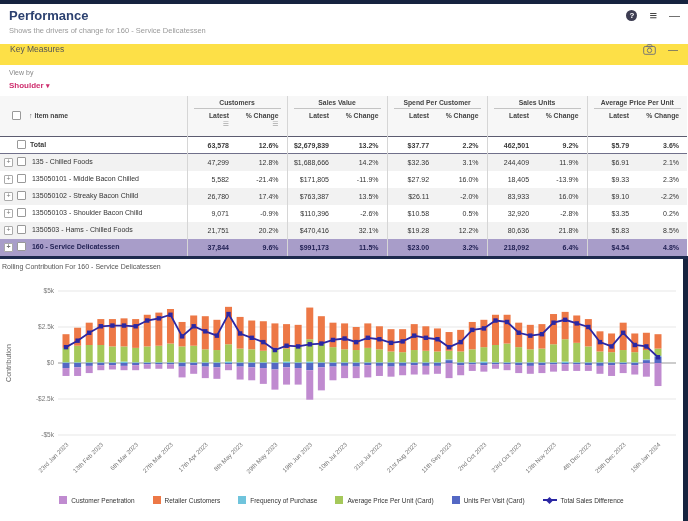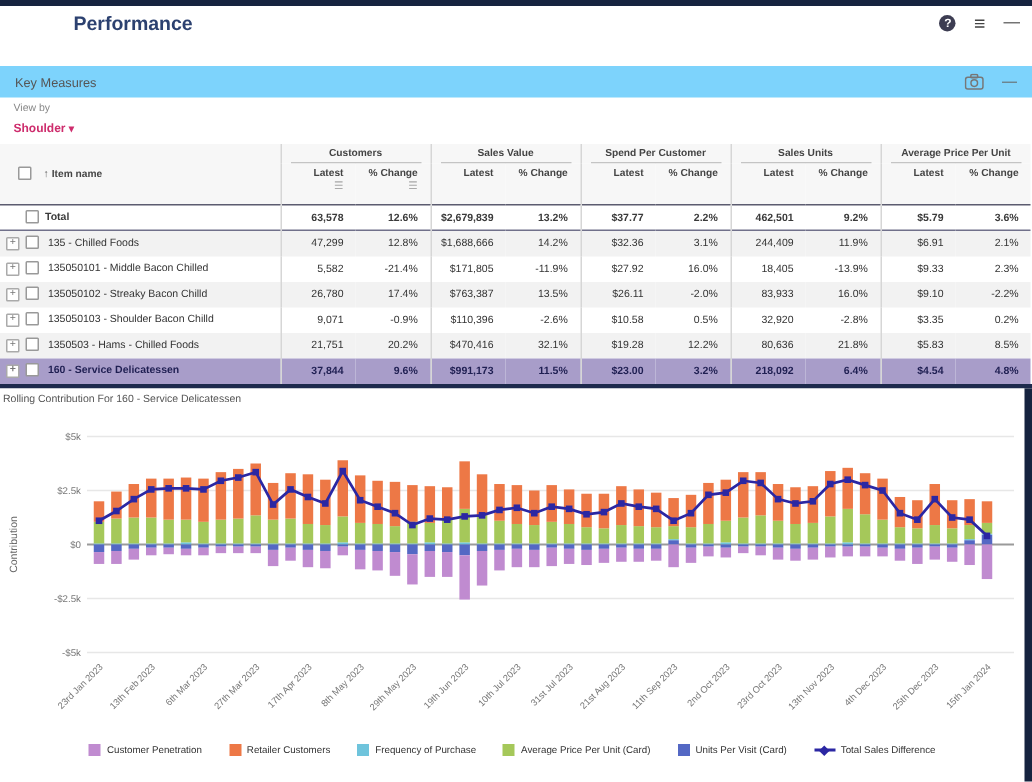--- a/index.html
+++ b/index.html
@@ -12,7 +12,7 @@
 
   
   .app-header{position:absolute;top:4px;left:0;width:688px;height:36px;background:#fff;}
-  .page-title{position:absolute;left:9px;top:4px;font-size:13px;font-weight:bold;color:#2c4170;margin-left:40px;}
+  .page-title{position:absolute;left:9px;top:4px;font-size:13px;font-weight:bold;color:#2c4170;}
   .page-subtitle{position:absolute;left:9px;top:22px;font-size:7.5px;color:#9a9a9a;}
   .hdr-icons{position:absolute;right:8px;top:6px;display:flex;align-items:center;gap:12px;}
   .help-icon{width:11px;height:11px;border-radius:50%;background:#3d3d52;color:#fff;font-size:8px;

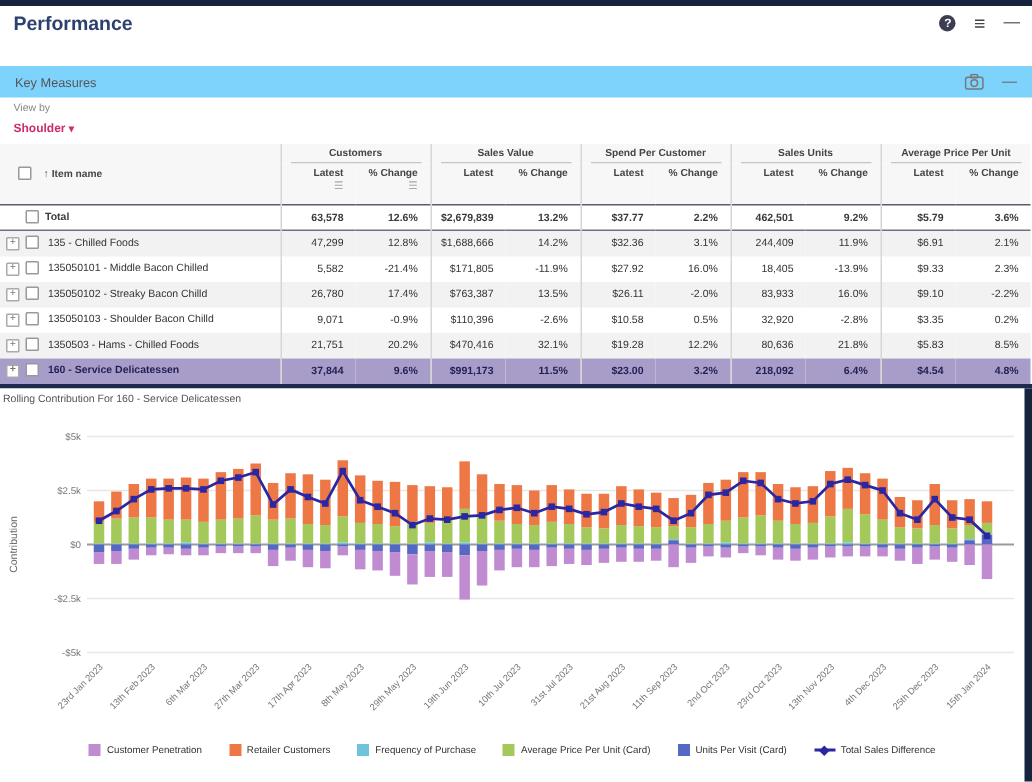--- a/index.html
+++ b/index.html
@@ -82,6 +82,7 @@
 
 <div class="app-header">
   <div class="page-title">Performance</div>
+  <div class="page-subtitle">Shows the drivers of change for 160 - Service Delicatessen</div>
   <div class="hdr-icons">
     <span class="help-icon">?</span>
     <span class="burger-icon">≡</span>

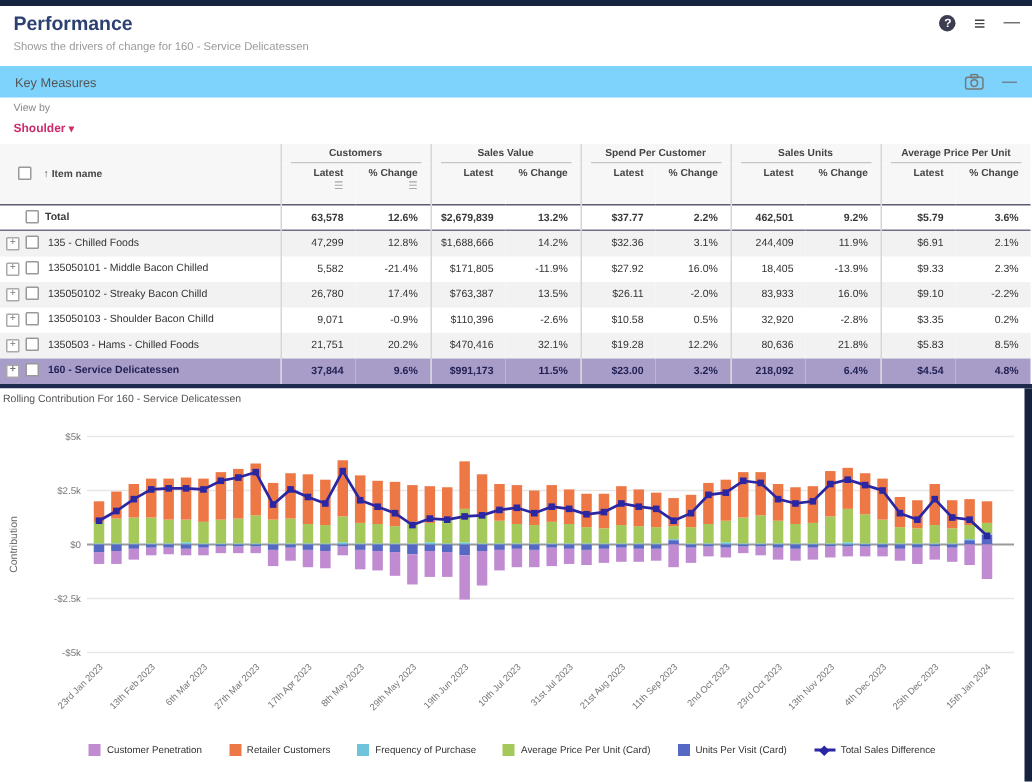--- a/index.html
+++ b/index.html
@@ -21,8 +21,8 @@
   .min-icon{font-size:11px;color:#444;line-height:11px;cursor:pointer;}
 
   
-  .key-bar{position:absolute;top:44px;left:0;width:688px;height:21px;background:#7dd3fc;
-    display:flex;align-items:center;justify-content:space-between;padding:0 10px;box-sizing:border-box;}
+  .key-bar{position:absolute;top:44px;left:0;width:688px;height:21px;background:#fde047;
+    display:flex;align-items:flex-start;justify-content:space-between;padding:0 10px;box-sizing:border-box;}
   .key-title{font-size:8.5px;color:#555;}
   .key-icons{display:flex;align-items:center;gap:12px;}
   .cam-icon svg{display:block;}

